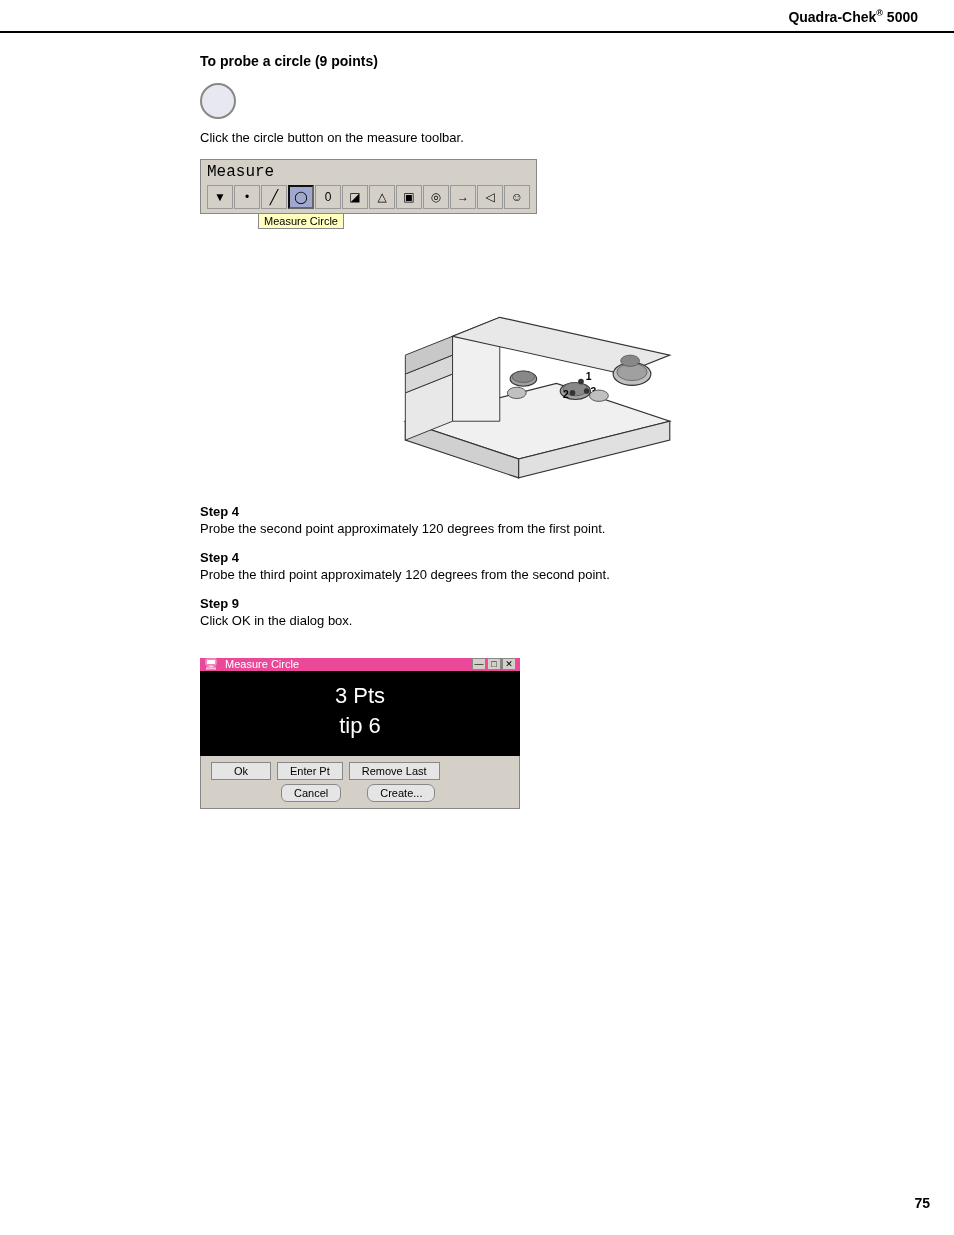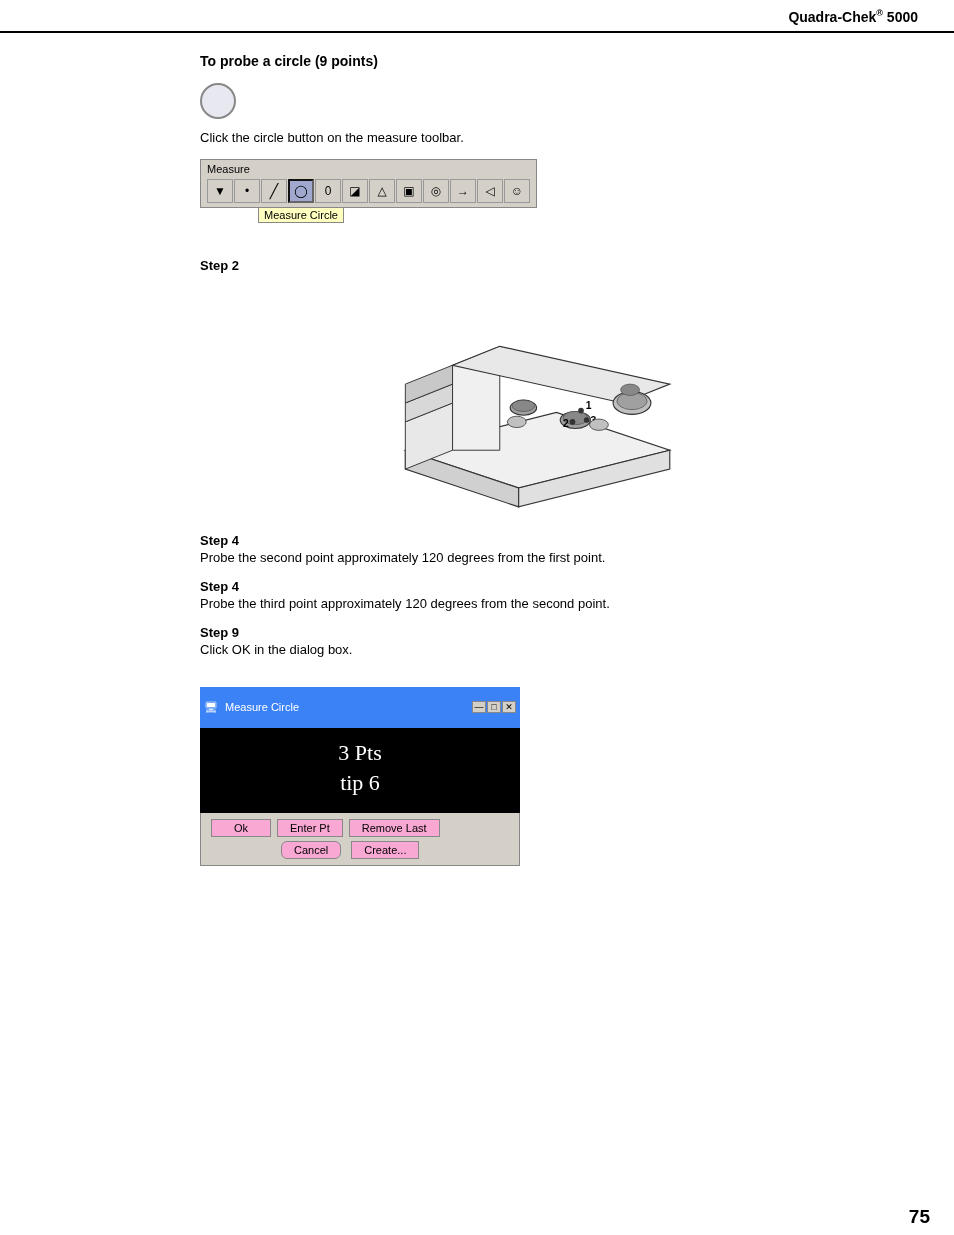--- a/index.html
+++ b/index.html
@@ -81,10 +81,10 @@
       flex-direction: column;
     }
     .toolbar-title-bar {
-      font-size: 11px;
+      font-size: 16px;
       color: #000;
       padding: 1px 2px 2px 2px;
-      font-family: Liberation Sans, sans-serif;
+      font-family: Liberation Mono, monospace;
     }
     .toolbar-buttons {
       display: flex;

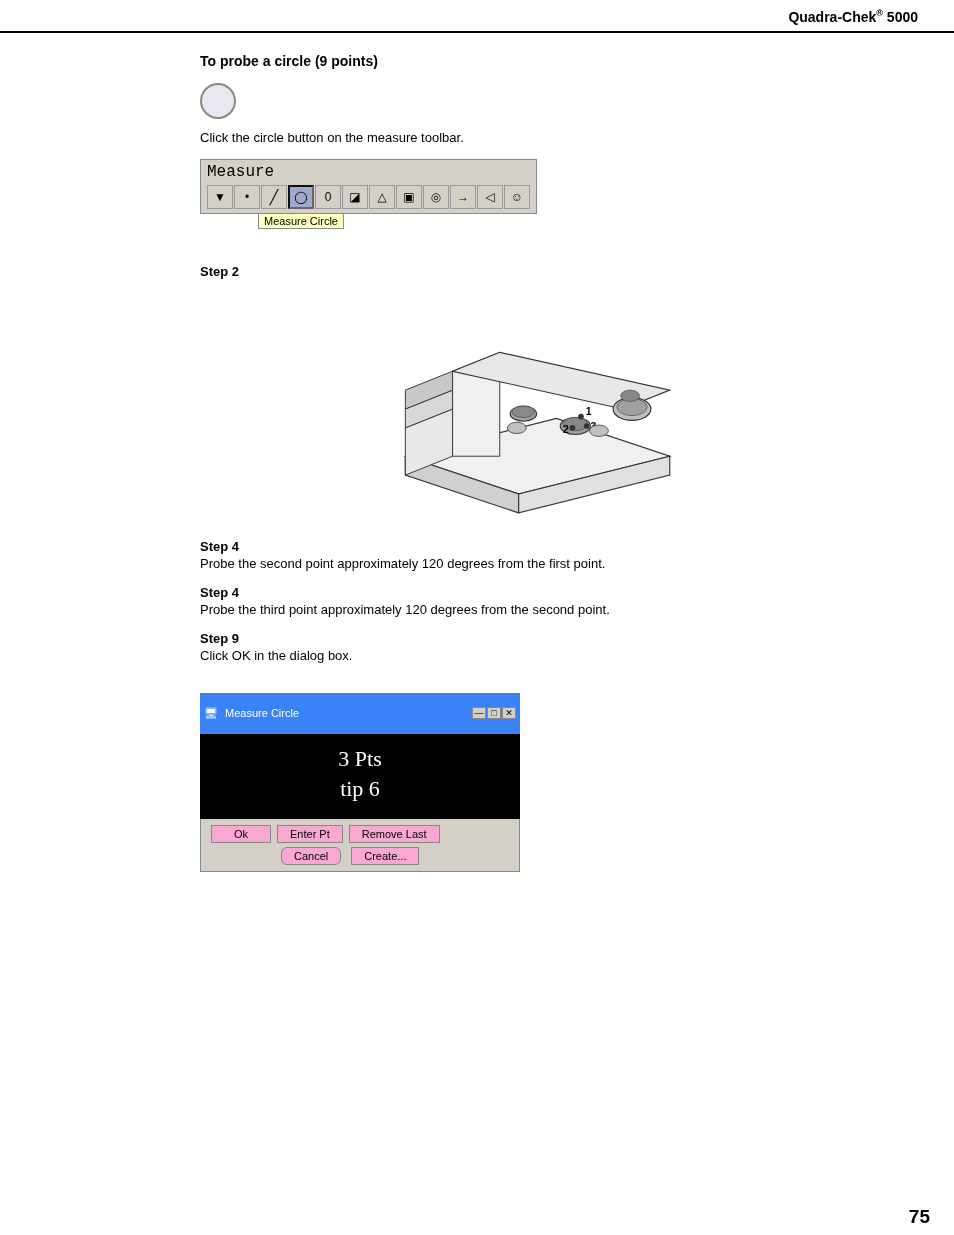--- a/index.html
+++ b/index.html
@@ -267,7 +267,6 @@
   </div>
 
   
-  <div class="step-label">Step 2</div>
 
   
   <div class="illustration">

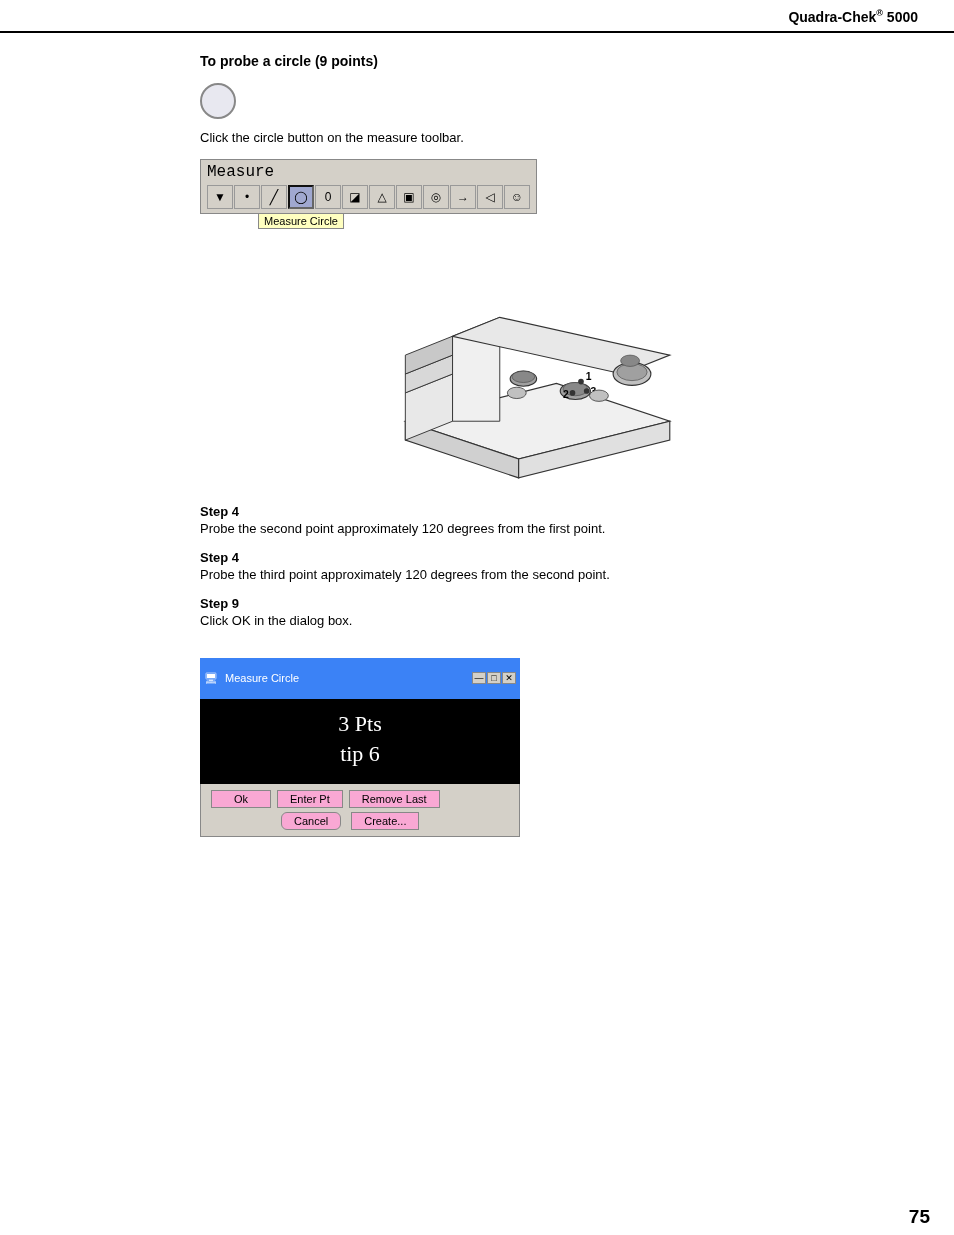--- a/index.html
+++ b/index.html
@@ -141,10 +141,10 @@
       min-width: 320px;
     }
     .dialog-titlebar {
-      background: #3b82f6;
+      background: #ec4899;
       color: #ffffff;
       font-size: 11px;
-      padding: 14px 4px;
+      padding: 0 4px;
       display: flex;
       justify-content: space-between;
       align-items: center;

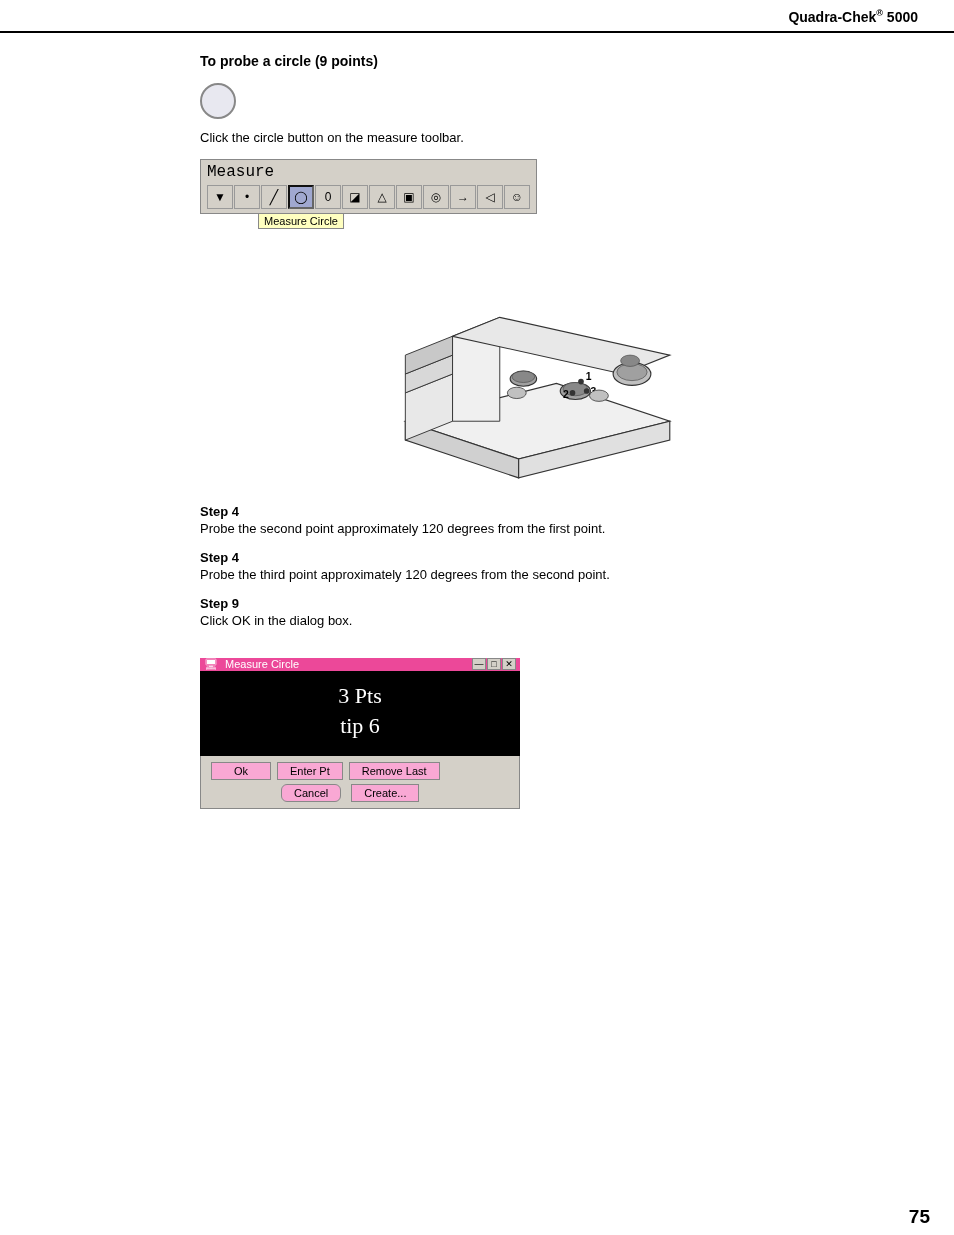--- a/index.html
+++ b/index.html
@@ -172,7 +172,7 @@
       background: #000000;
       color: #ffffff;
       padding: 10px 16px 14px 16px;
-      font-family: Liberation Serif, serif;
+      font-family: Liberation Sans, sans-serif;
       font-size: 22px;
       text-align: center;
       line-height: 1.4;

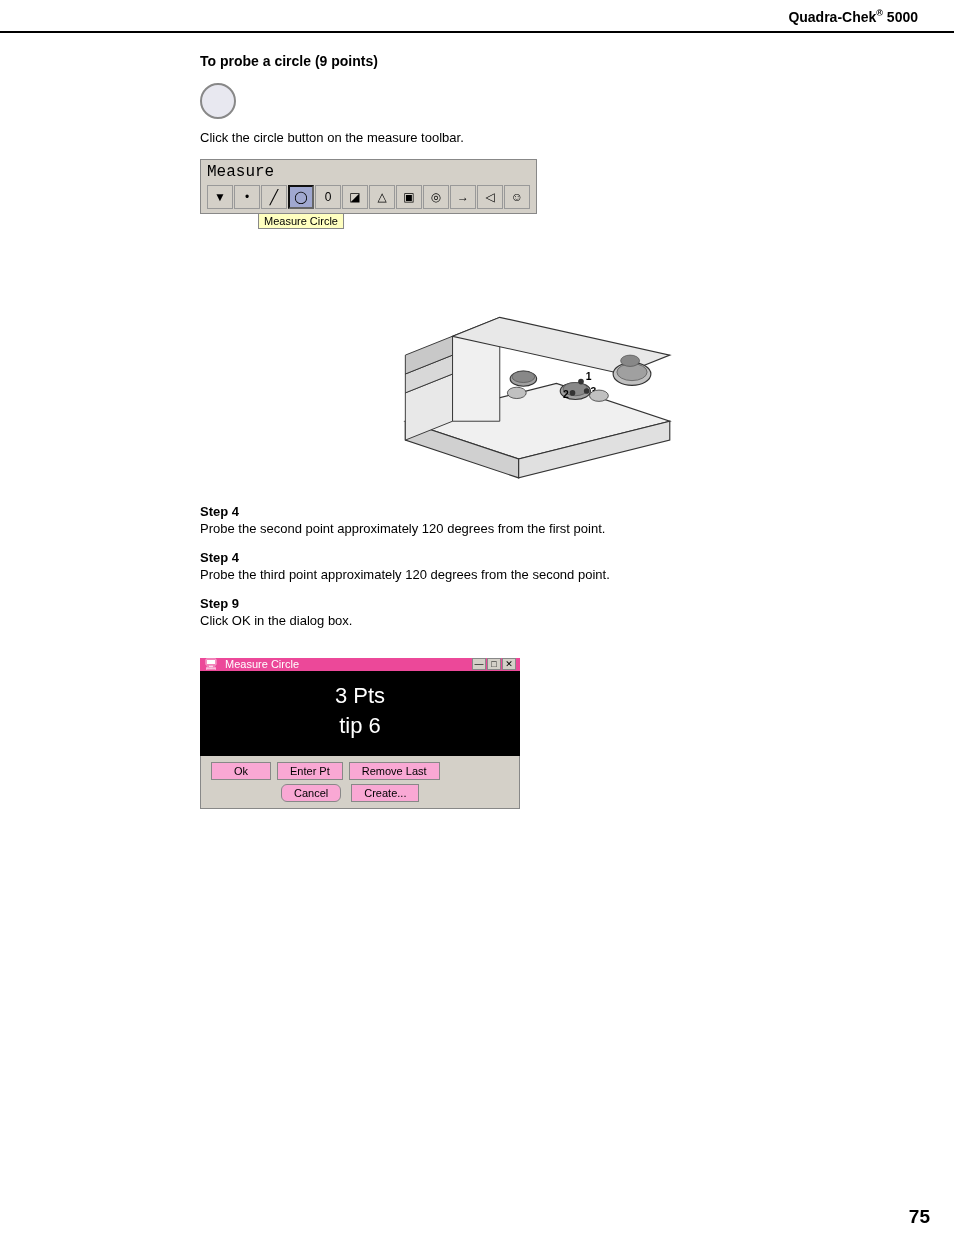--- a/index.html
+++ b/index.html
@@ -192,7 +192,7 @@
       justify-content: flex-start;
     }
     .dialog-btn {
-      background: #f9a8d4;
+      background: #e5e5e5;
       border: 1px solid #888;
       padding: 2px 12px;
       font-size: 11px;

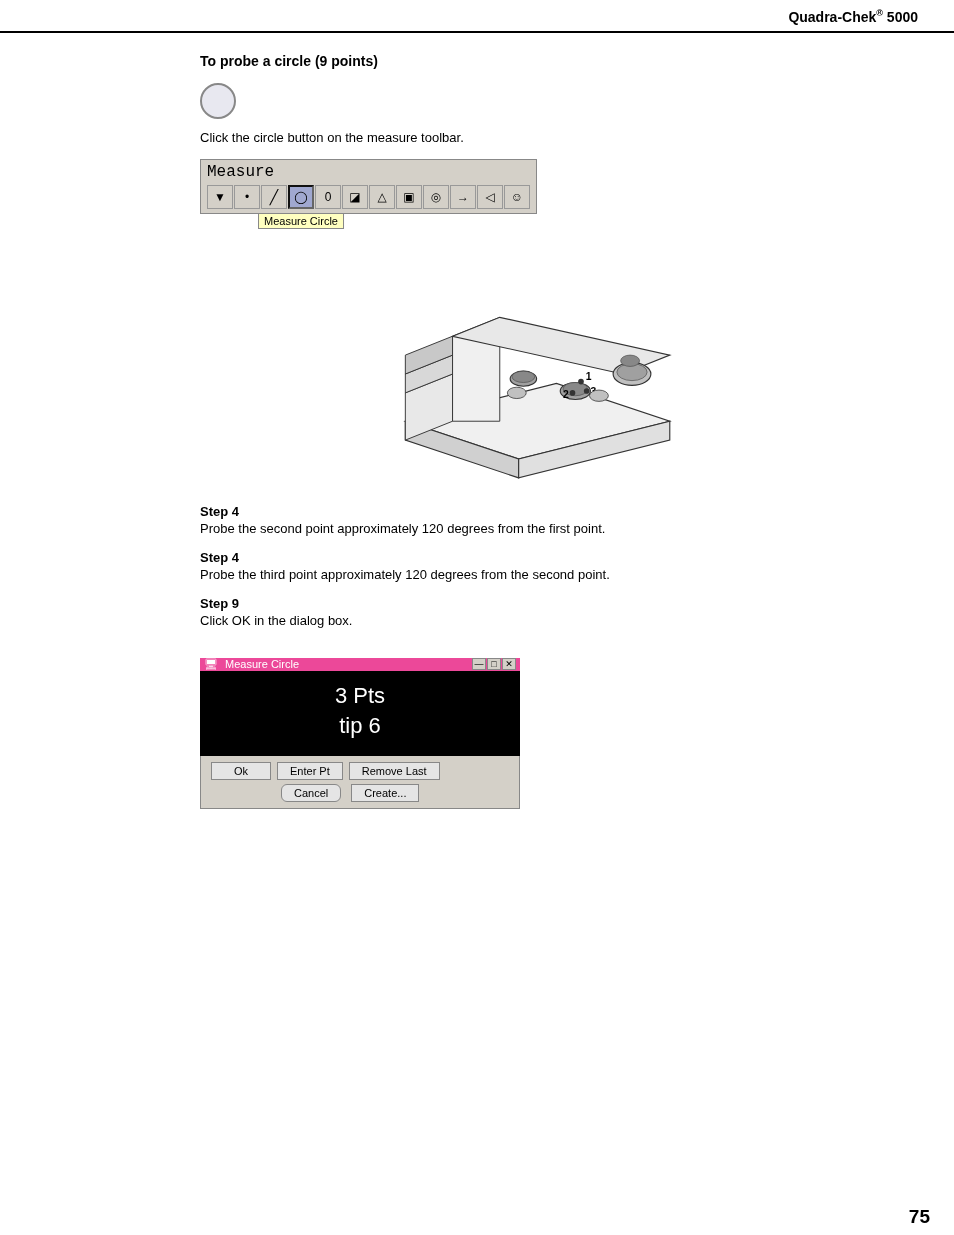--- a/index.html
+++ b/index.html
@@ -346,7 +346,7 @@
       </div>
       <div class="dialog-btn-row">
         <button class="dialog-btn" style="margin-left:70px;border-radius:6px;">Cancel</button>
-        <button class="dialog-btn" style="margin-left:4px;">Create...</button>
+        <button class="dialog-btn" style="margin-left:20px;border-radius:7px;">Create...</button>
       </div>
     </div>
   </div>

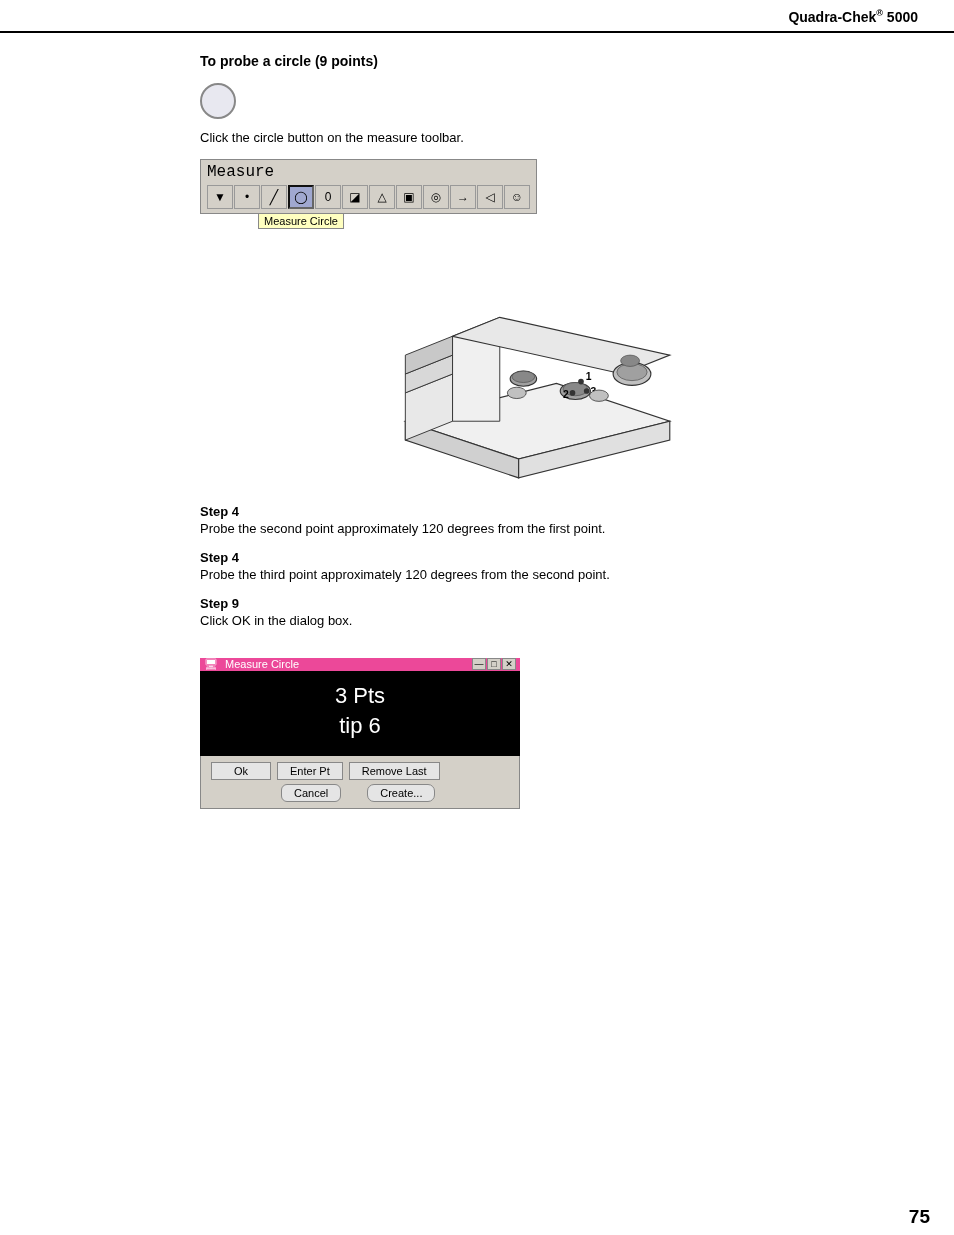--- a/index.html
+++ b/index.html
@@ -205,9 +205,9 @@
     
     .footer {
       position: absolute;
-      bottom: 7px;
+      bottom: 24px;
       right: 24px;
-      font-size: 19px;
+      font-size: 14px;
       font-weight: bold;
     }
 

